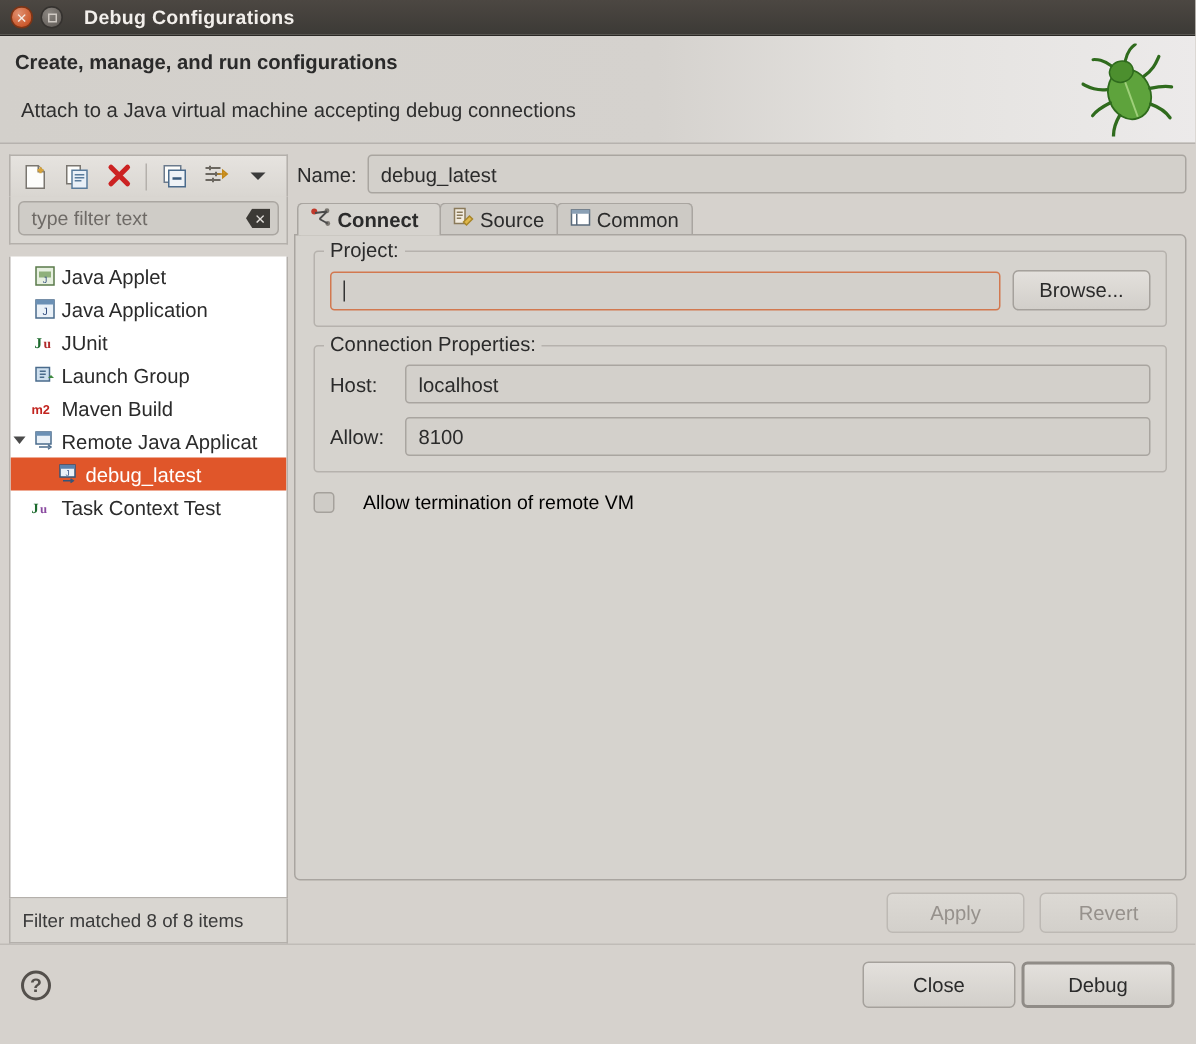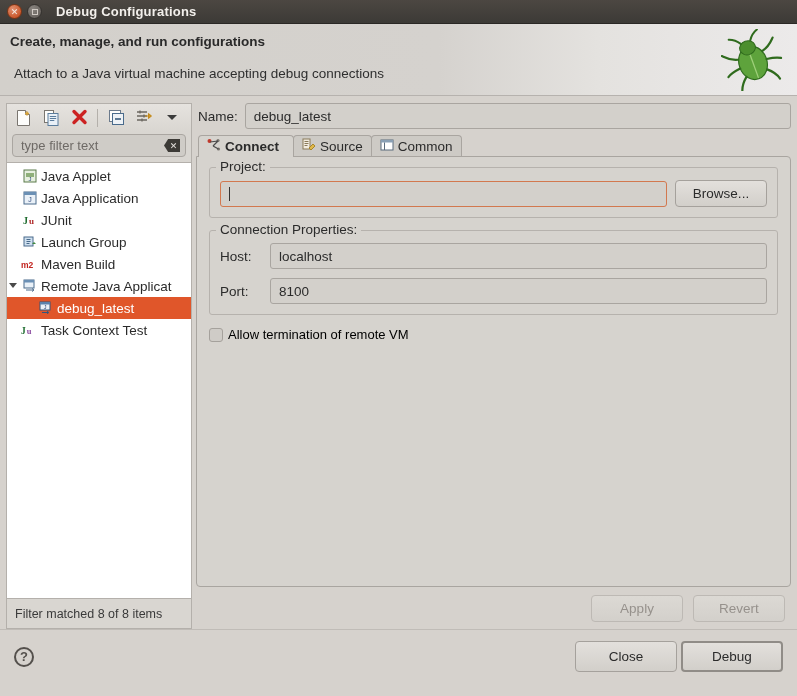--- a/index.html
+++ b/index.html
@@ -76,7 +76,7 @@
   }
   .tree {
     flex: 1; background:#ffffff; border:1px solid #b4b0ab; border-top:none;
-    overflow: hidden; padding-top: 2px;
+    overflow: hidden; padding-top: 2px; margin-top: 8px;
   }
   .tree-item {
     height: 22px; display:flex; align-items:center;

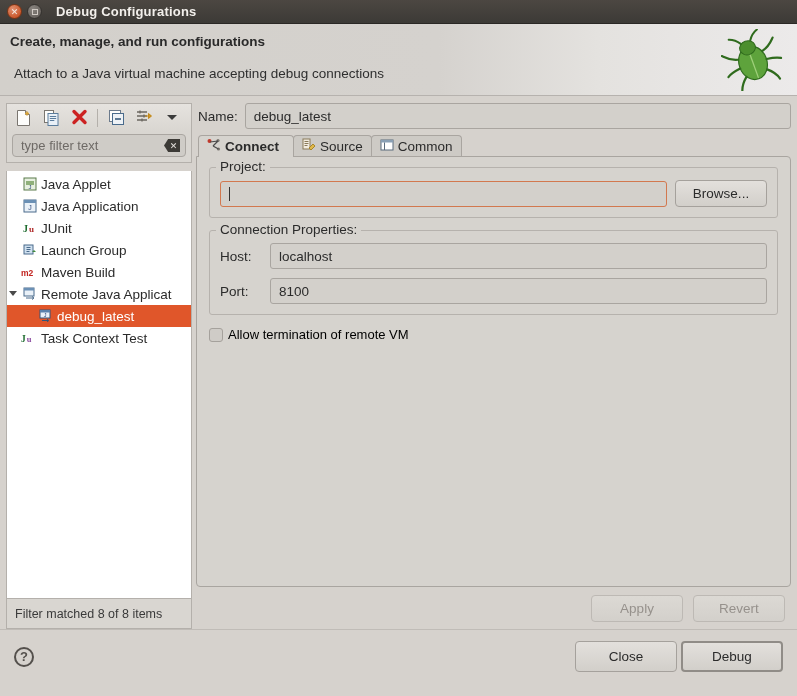--- a/index.html
+++ b/index.html
@@ -387,7 +387,7 @@
           <div class="textfield">localhost</div>
         </div>
         <div class="row">
-          <label>Port:</label>
+          <label>Allow:</label>
           <div class="textfield">8100</div>
         </div>
       </div>

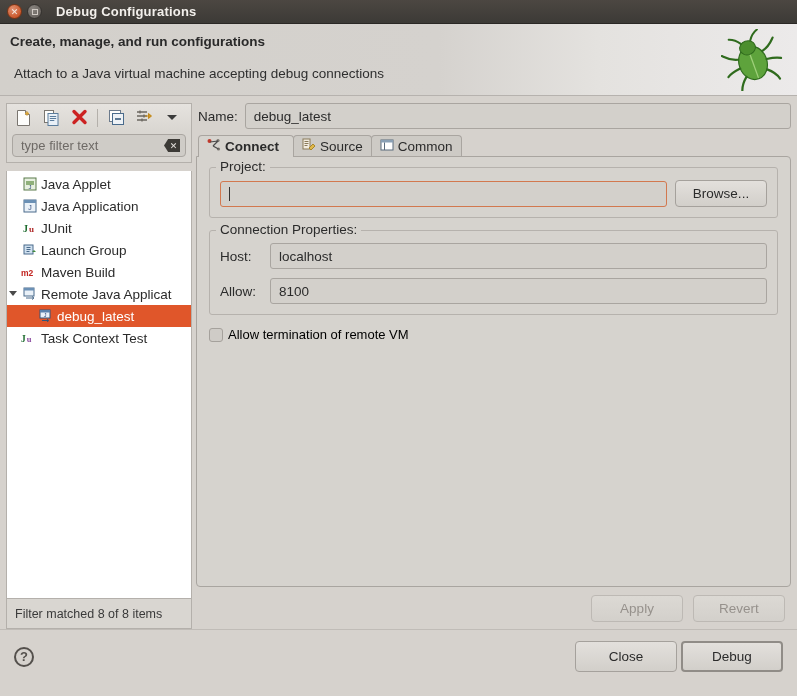--- a/index.html
+++ b/index.html
@@ -138,7 +138,7 @@
     display:flex; align-items:center; padding:0 8px; font-size:13.5px; color:#2b2b2b;
   }
   .combo .arrow { margin-left:auto; width:0;height:0;border-left:5px solid transparent;border-right:5px solid transparent;border-top:6px solid #3b3b3b; }
-  .checkrow { display:flex; align-items:center; gap:5px; margin-top:2px; }
+  .checkrow { display:flex; align-items:center; gap:19px; margin-top:2px; }
   .checkbox { width:14px;height:14px;border:1px solid #a5a19c;border-radius:3px;background:#cfccc7; }
 
   

